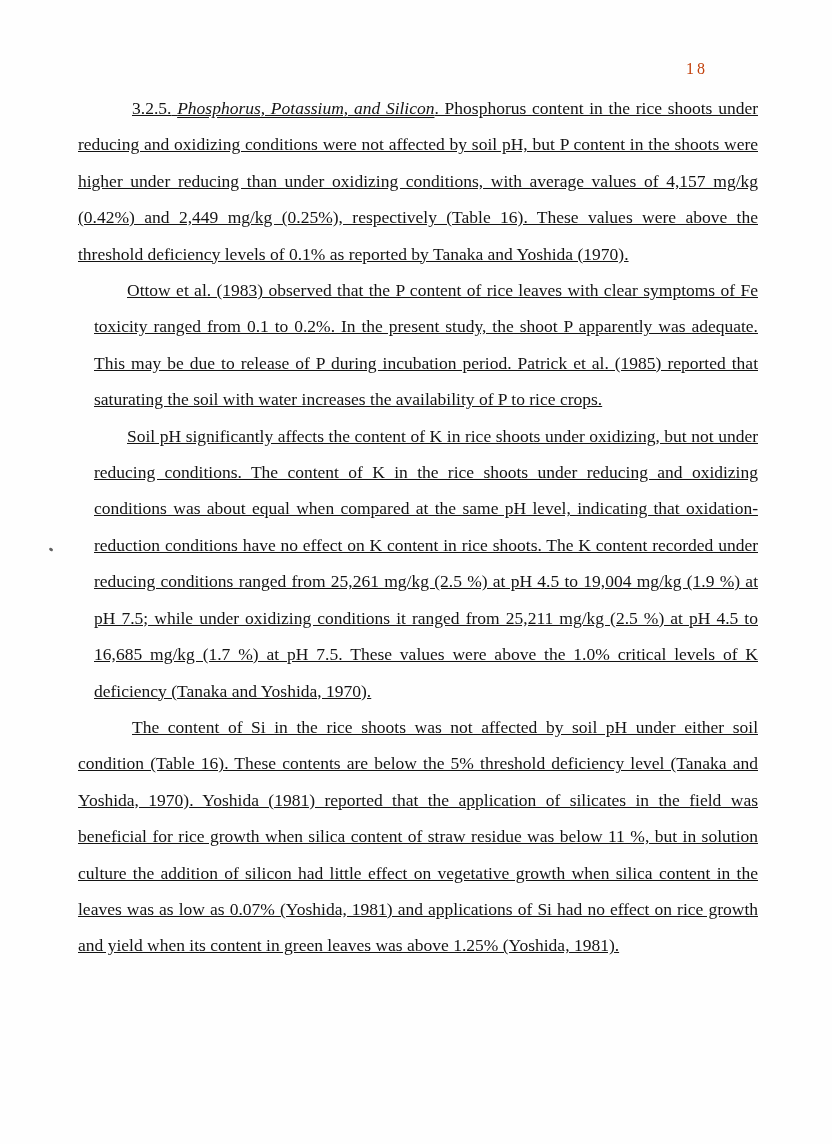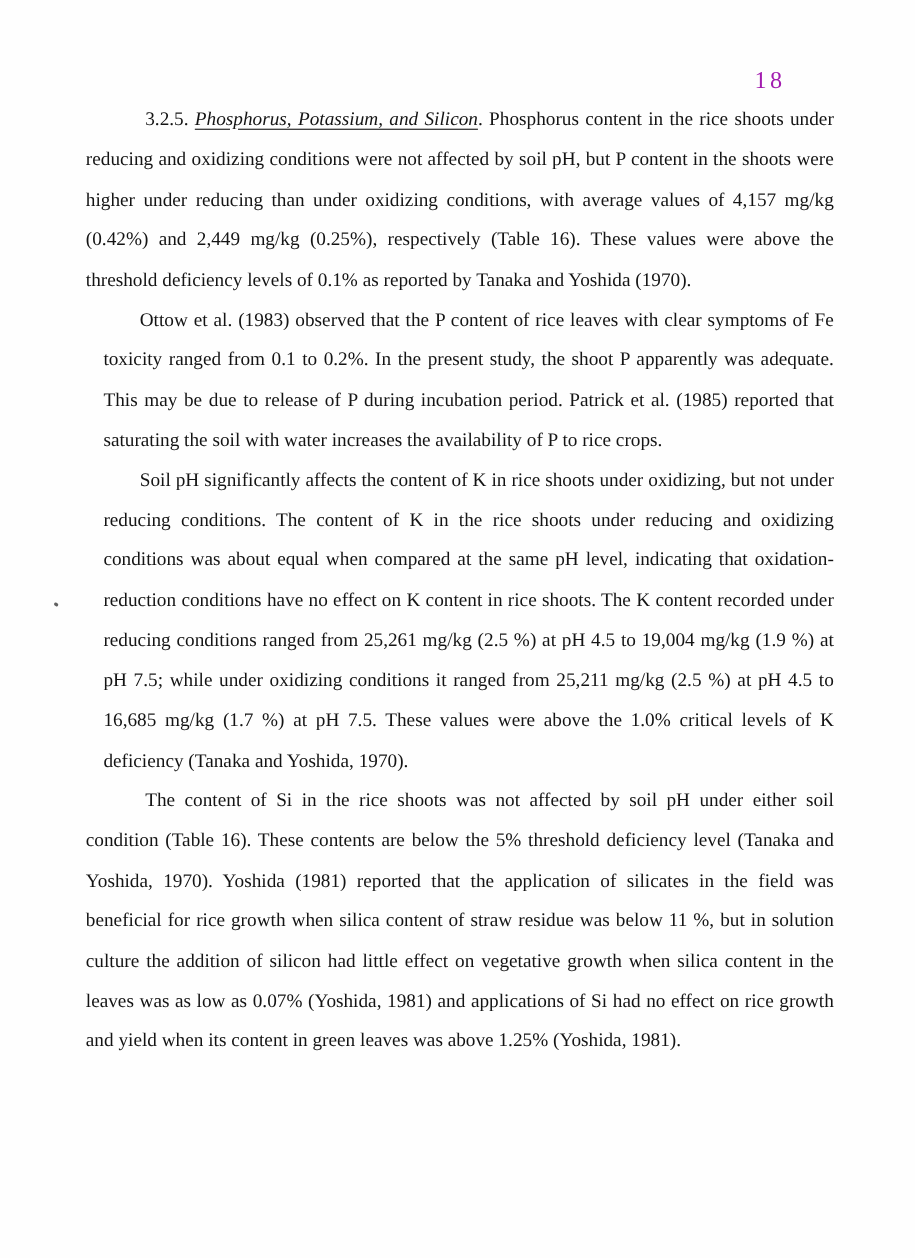--- a/index.html
+++ b/index.html
@@ -20,9 +20,9 @@
     position: absolute;
     top: 60px;
     left: 686px;
-    font-size: 22px;
+    font-size: 16px;
     letter-spacing: 3px;
-    color: #a21caf;
+    color: #c2410c;
   }
   .body-text {
     position: absolute;

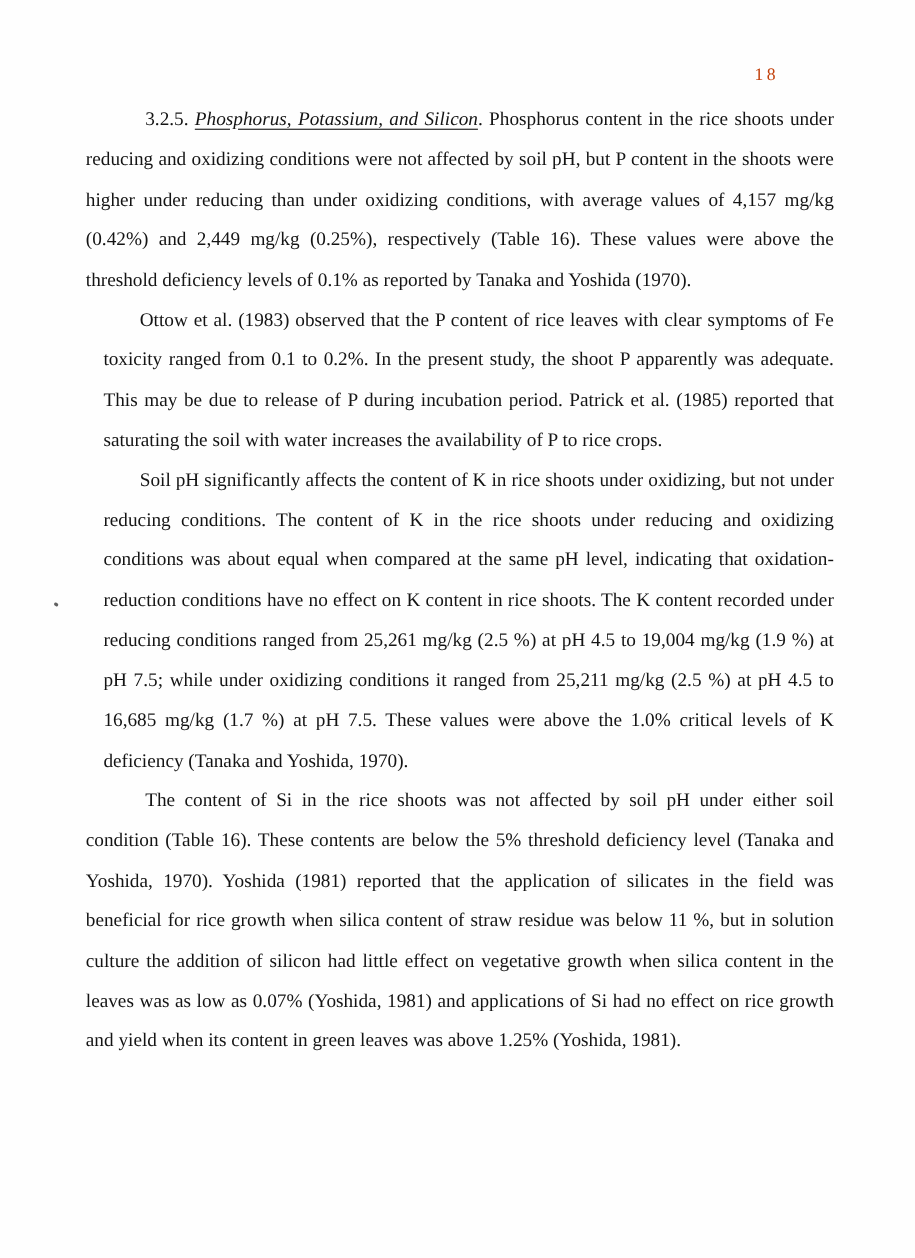--- a/index.html
+++ b/index.html
@@ -36,6 +36,7 @@
   }
   .para {
     margin: 0;
+    text-decoration: underline;
   }
   .indent-lg { text-indent: 54px; }
   .indent-sm { text-indent: 33px; margin-left: 16px; }

